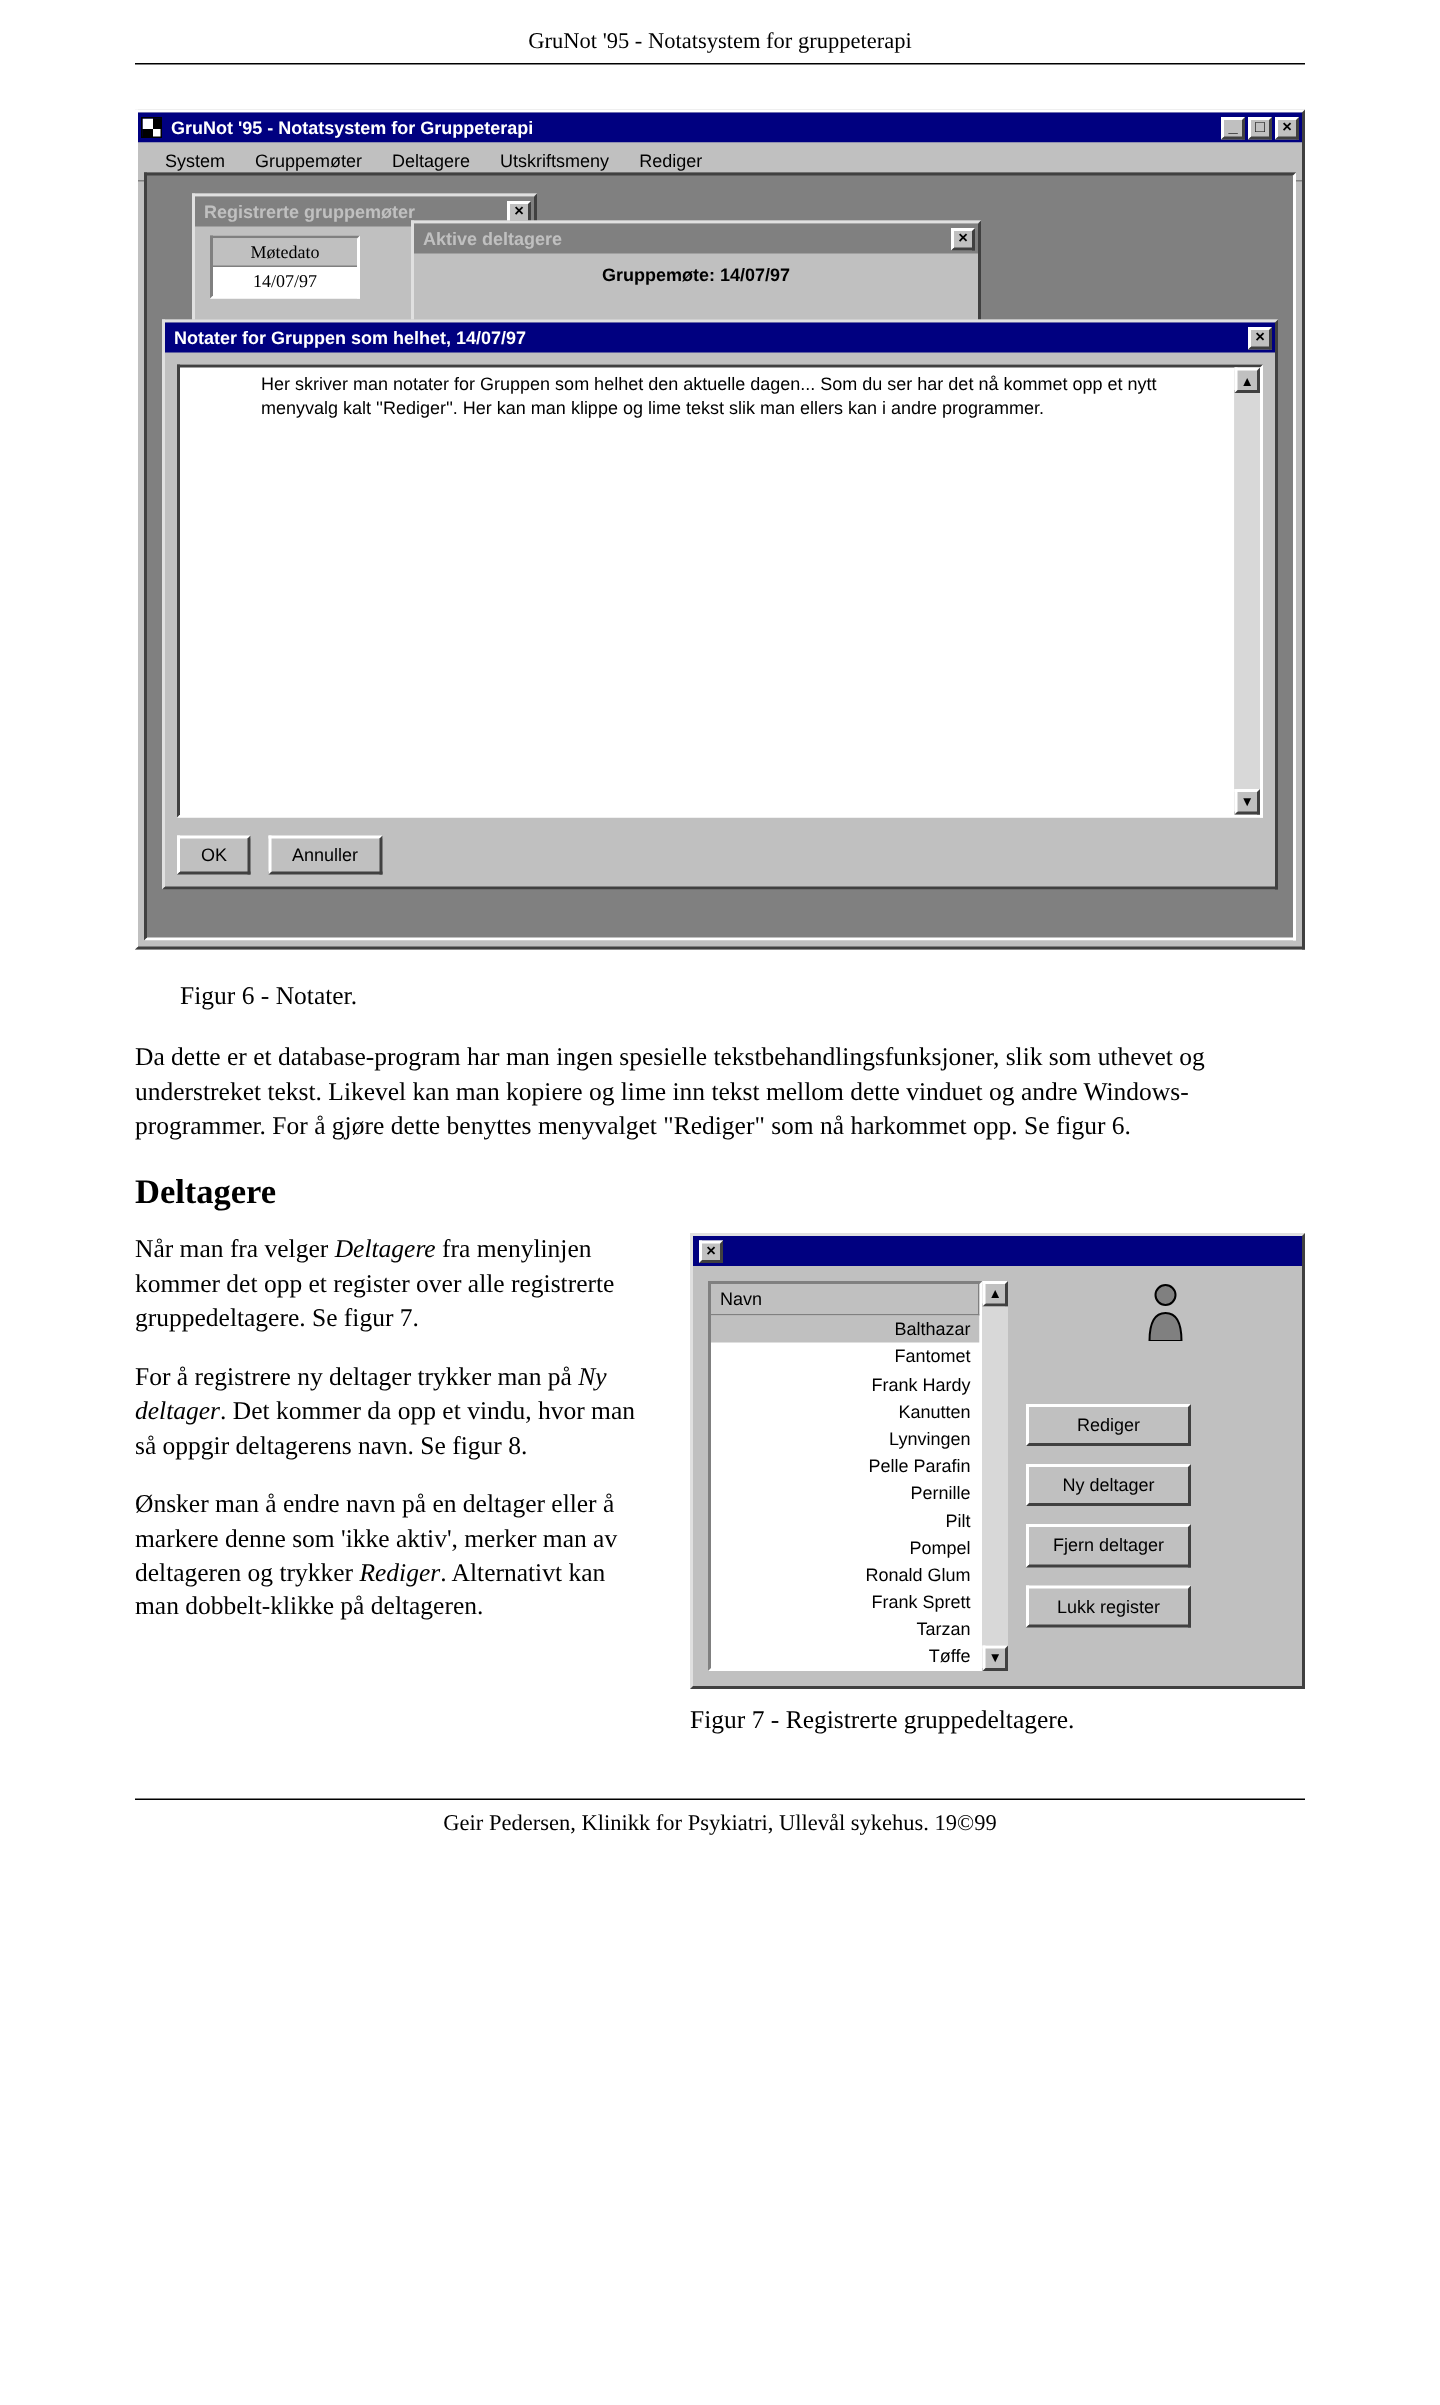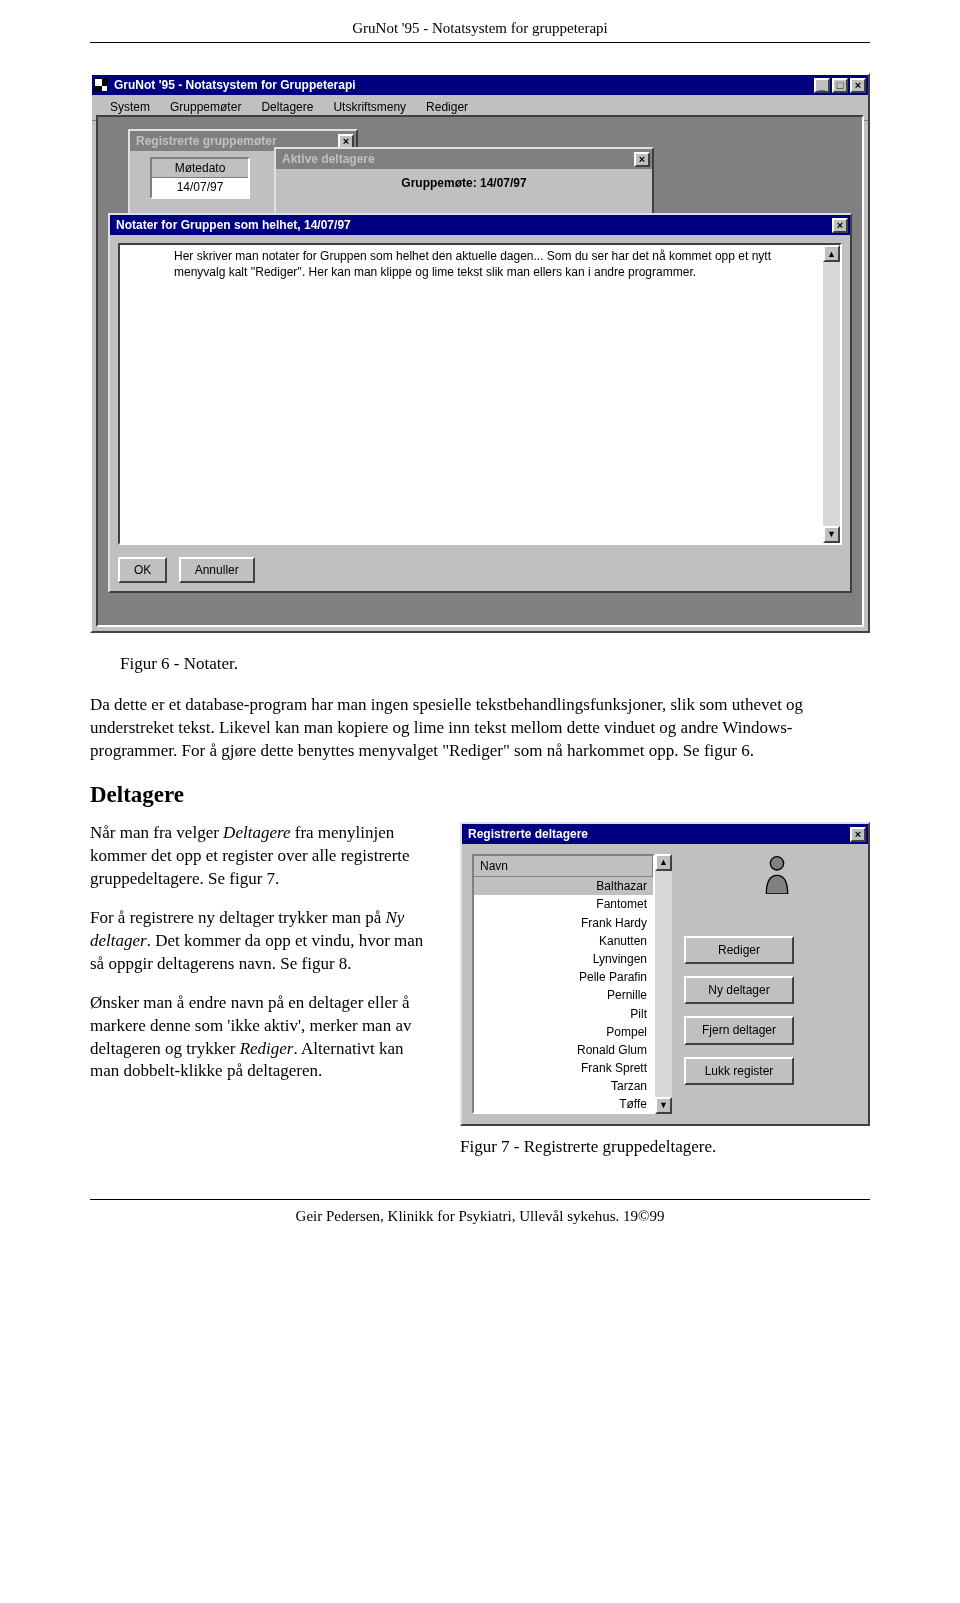--- a/index.html
+++ b/index.html
@@ -193,7 +193,7 @@
           <span class="tcap">Registrerte gruppemøter</span>
           <span class="winbtn">×</span>
         </div>
-        <div style="padding:6px 20px;">
+        <div style="padding:6px 10px;font-family:Liberation Serif, serif;">
           <div class="inset" style="width:100px; display:inline-block;">
             <div style="background:#c0c0c0; text-align:center; border-bottom:1px solid #808080; padding:1px 0;">Møtedato</div>
             <div style="text-align:center; padding:1px 0;">14/07/97</div>

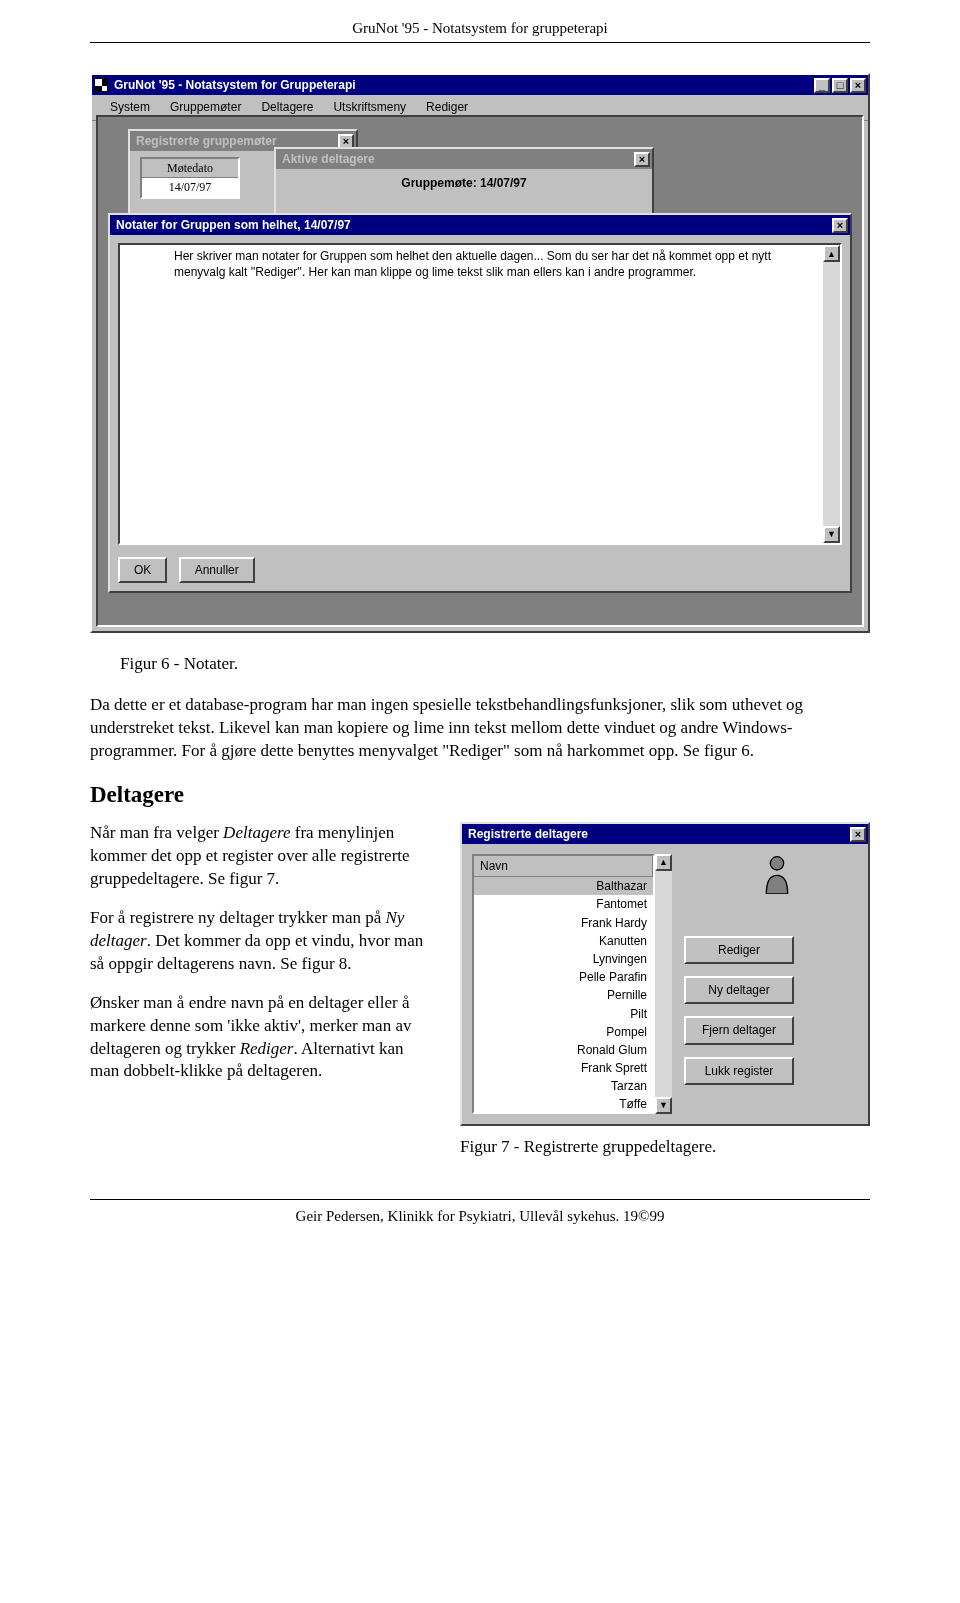--- a/index.html
+++ b/index.html
@@ -255,7 +255,6 @@
     <div class="col-fig">
       <div class="win95 fig7">
         <div class="titlebar active">
-          <span class="tcap">Registrerte deltagere</span>
           <span class="winbtn">×</span>
         </div>
         <div class="fig7-body">

